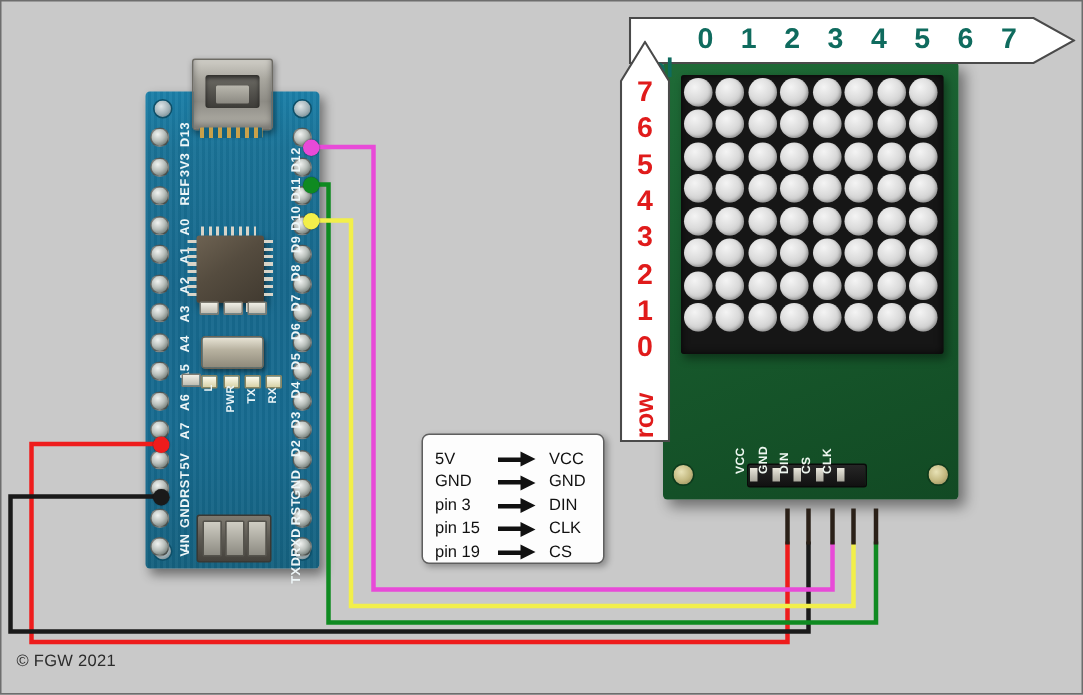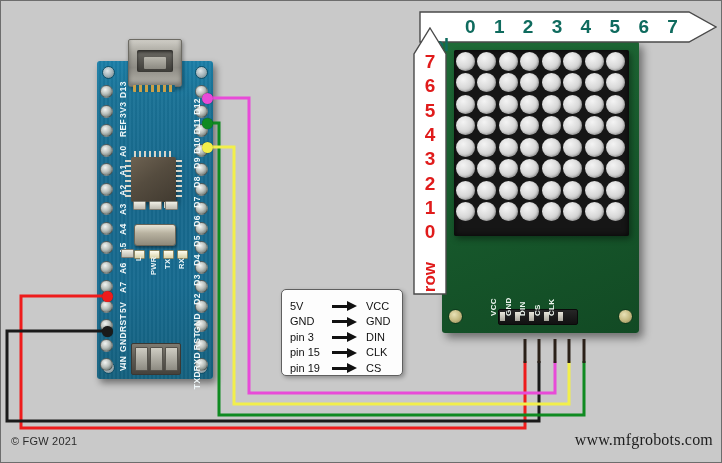--- a/index.html
+++ b/index.html
@@ -552,7 +552,6 @@
   </div>
 
   <div id="copyright" class="abs">© FGW 2021</div>
-  <div id="website" class="abs">www.mfgrobots.com</div>
 
 </div>
 

